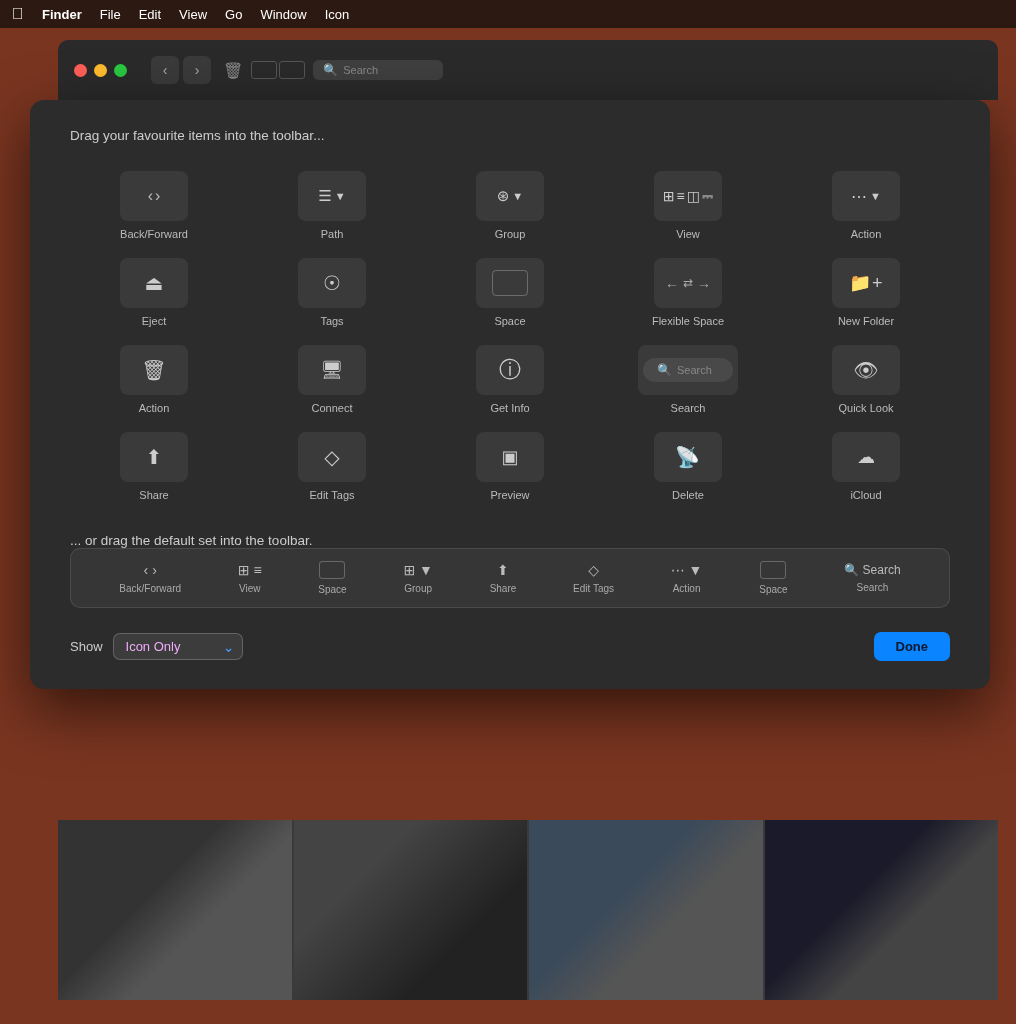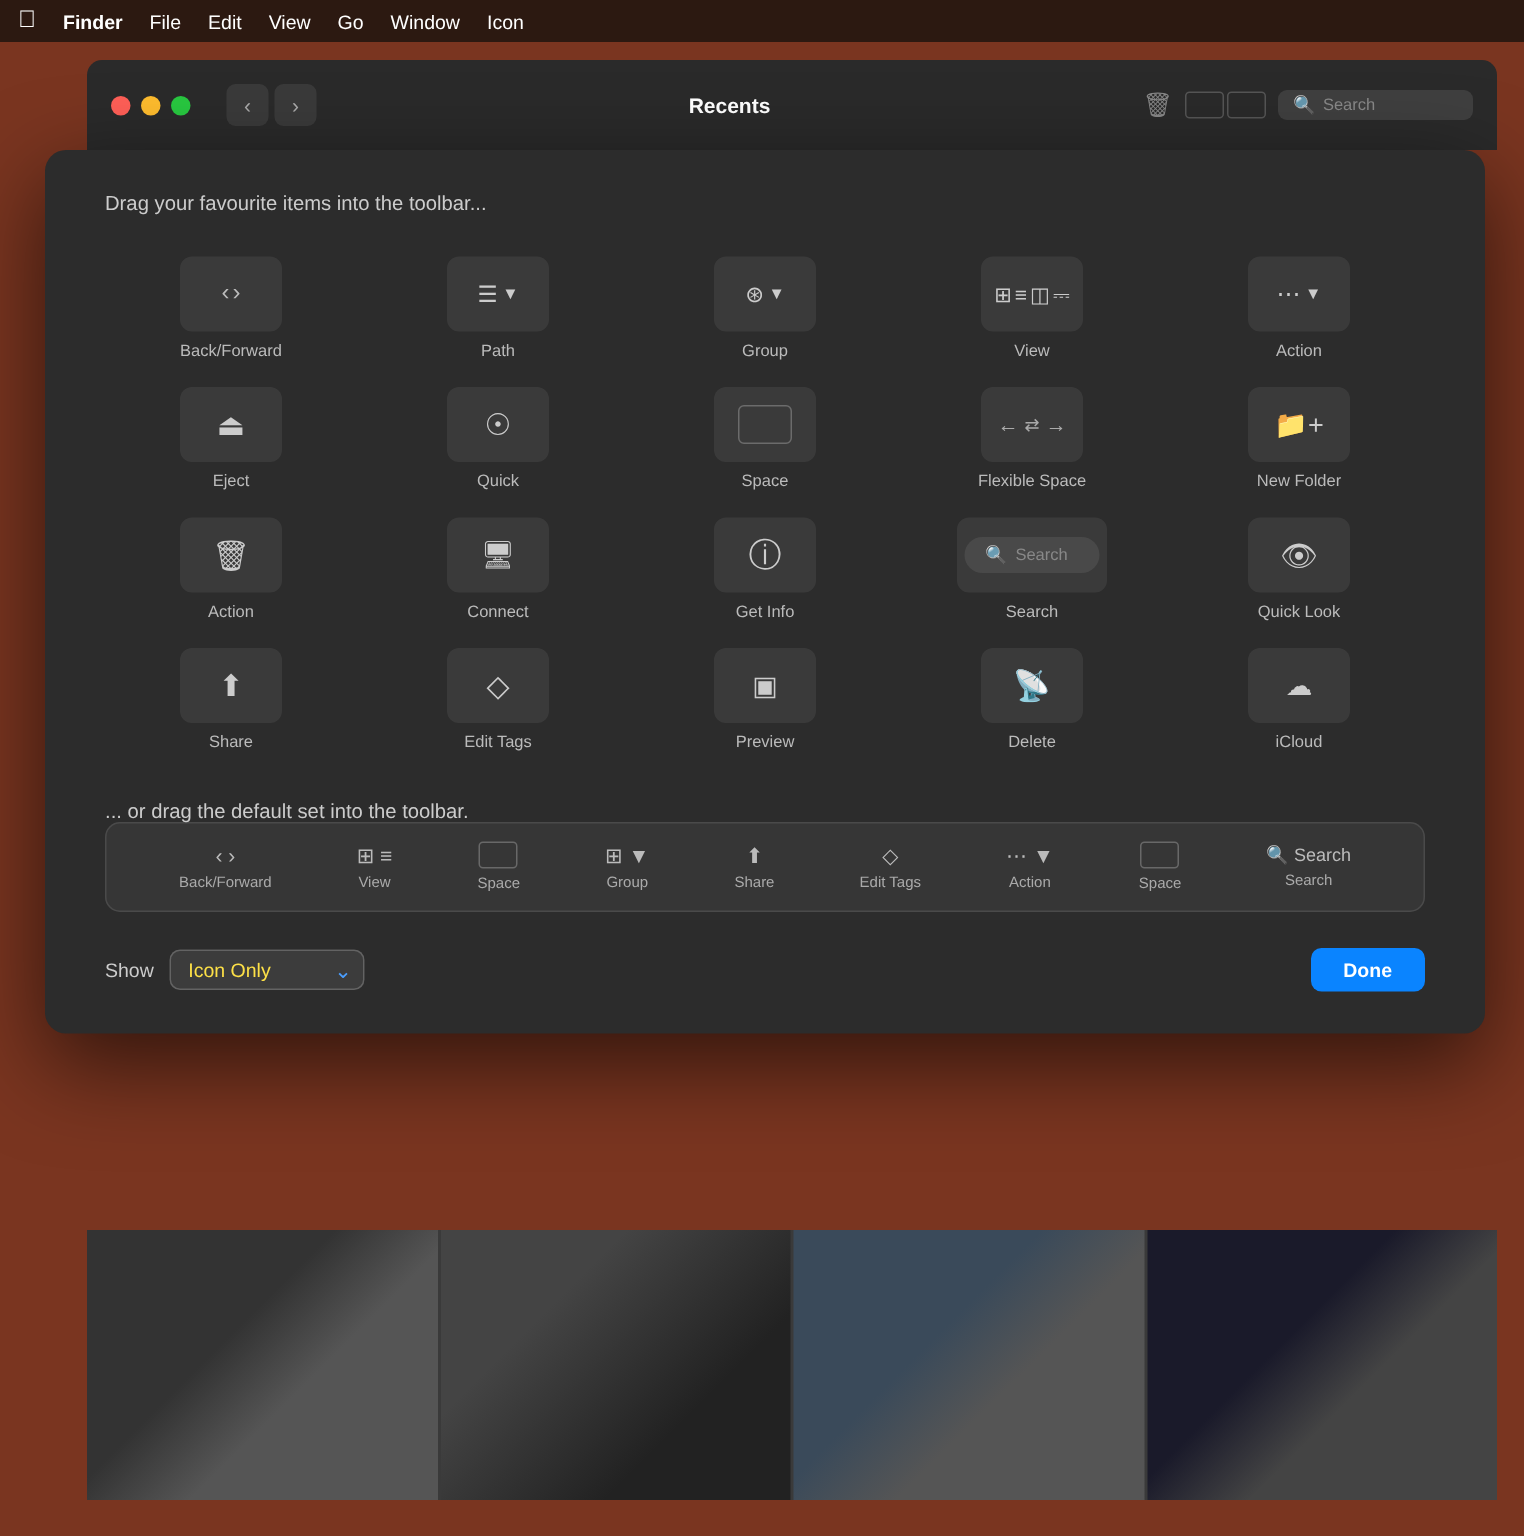--- a/index.html
+++ b/index.html
@@ -298,7 +298,6 @@
     <div class="finder-nav-btn">‹</div>
     <div class="finder-nav-btn">›</div>
   </div>
-  <div class="finder-title">Recents</div>
   <div class="finder-toolbar-right">
     <span class="finder-trash-btn">🗑</span>
     <div class="finder-view-btns">

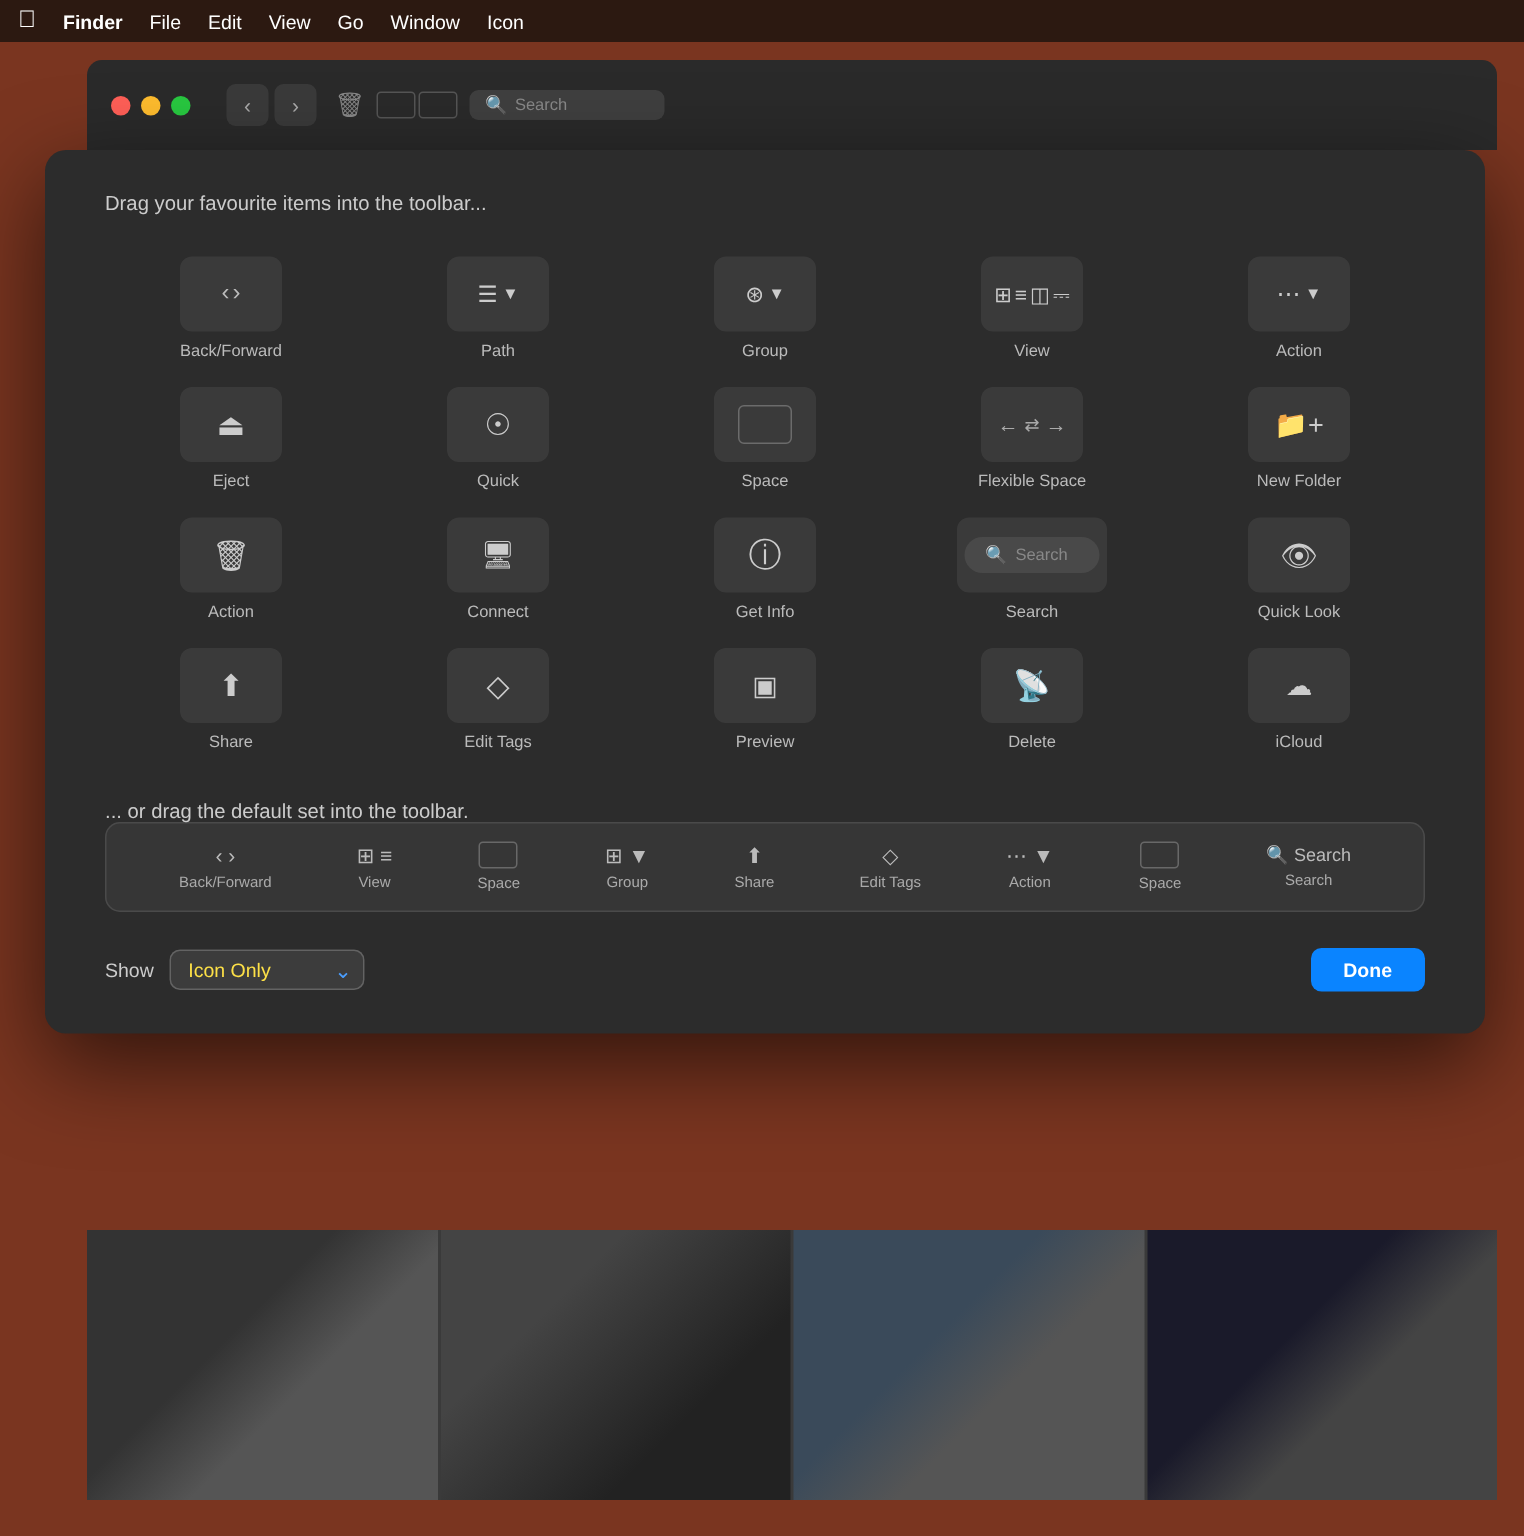--- a/index.html
+++ b/index.html
@@ -380,7 +380,7 @@
       <div class="toolbar-item-icon">
         <span style="font-size:20px;color:#ccc;">☉</span>
       </div>
-      <div class="toolbar-item-label">Quick</div>
+      <div class="toolbar-item-label">Tags</div>
     </div>
 
     <div class="toolbar-item">

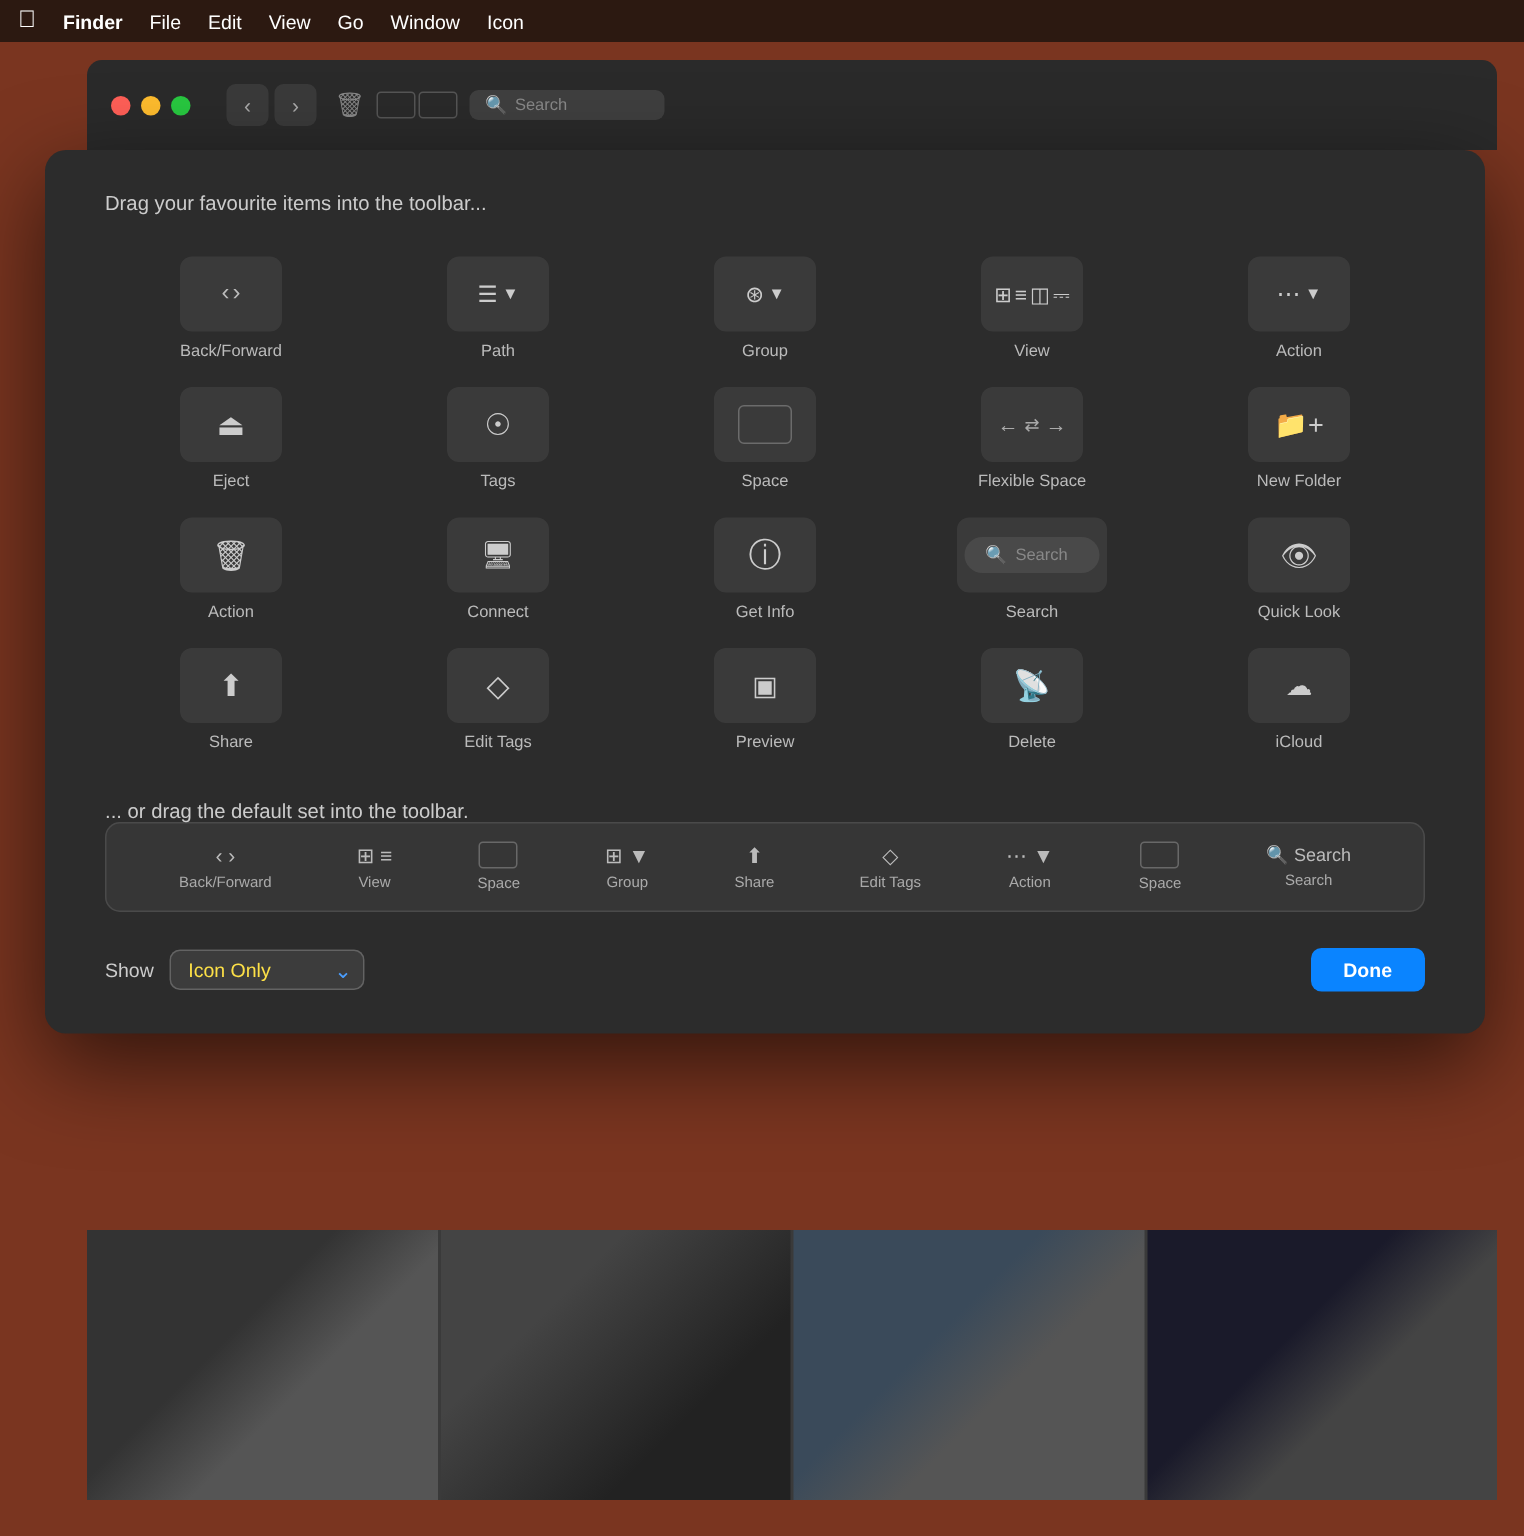--- a/index.html
+++ b/index.html
@@ -207,7 +207,7 @@
       background: rgba(255,255,255,0.08);
       border: 1px solid rgba(255,255,255,0.2);
       border-radius: 7px;
-      color: #fde047;
+      color: #f0abfc;
       font-size: 13px;
       padding: 5px 30px 5px 12px;
       display: flex; align-items: center; gap: 6px;

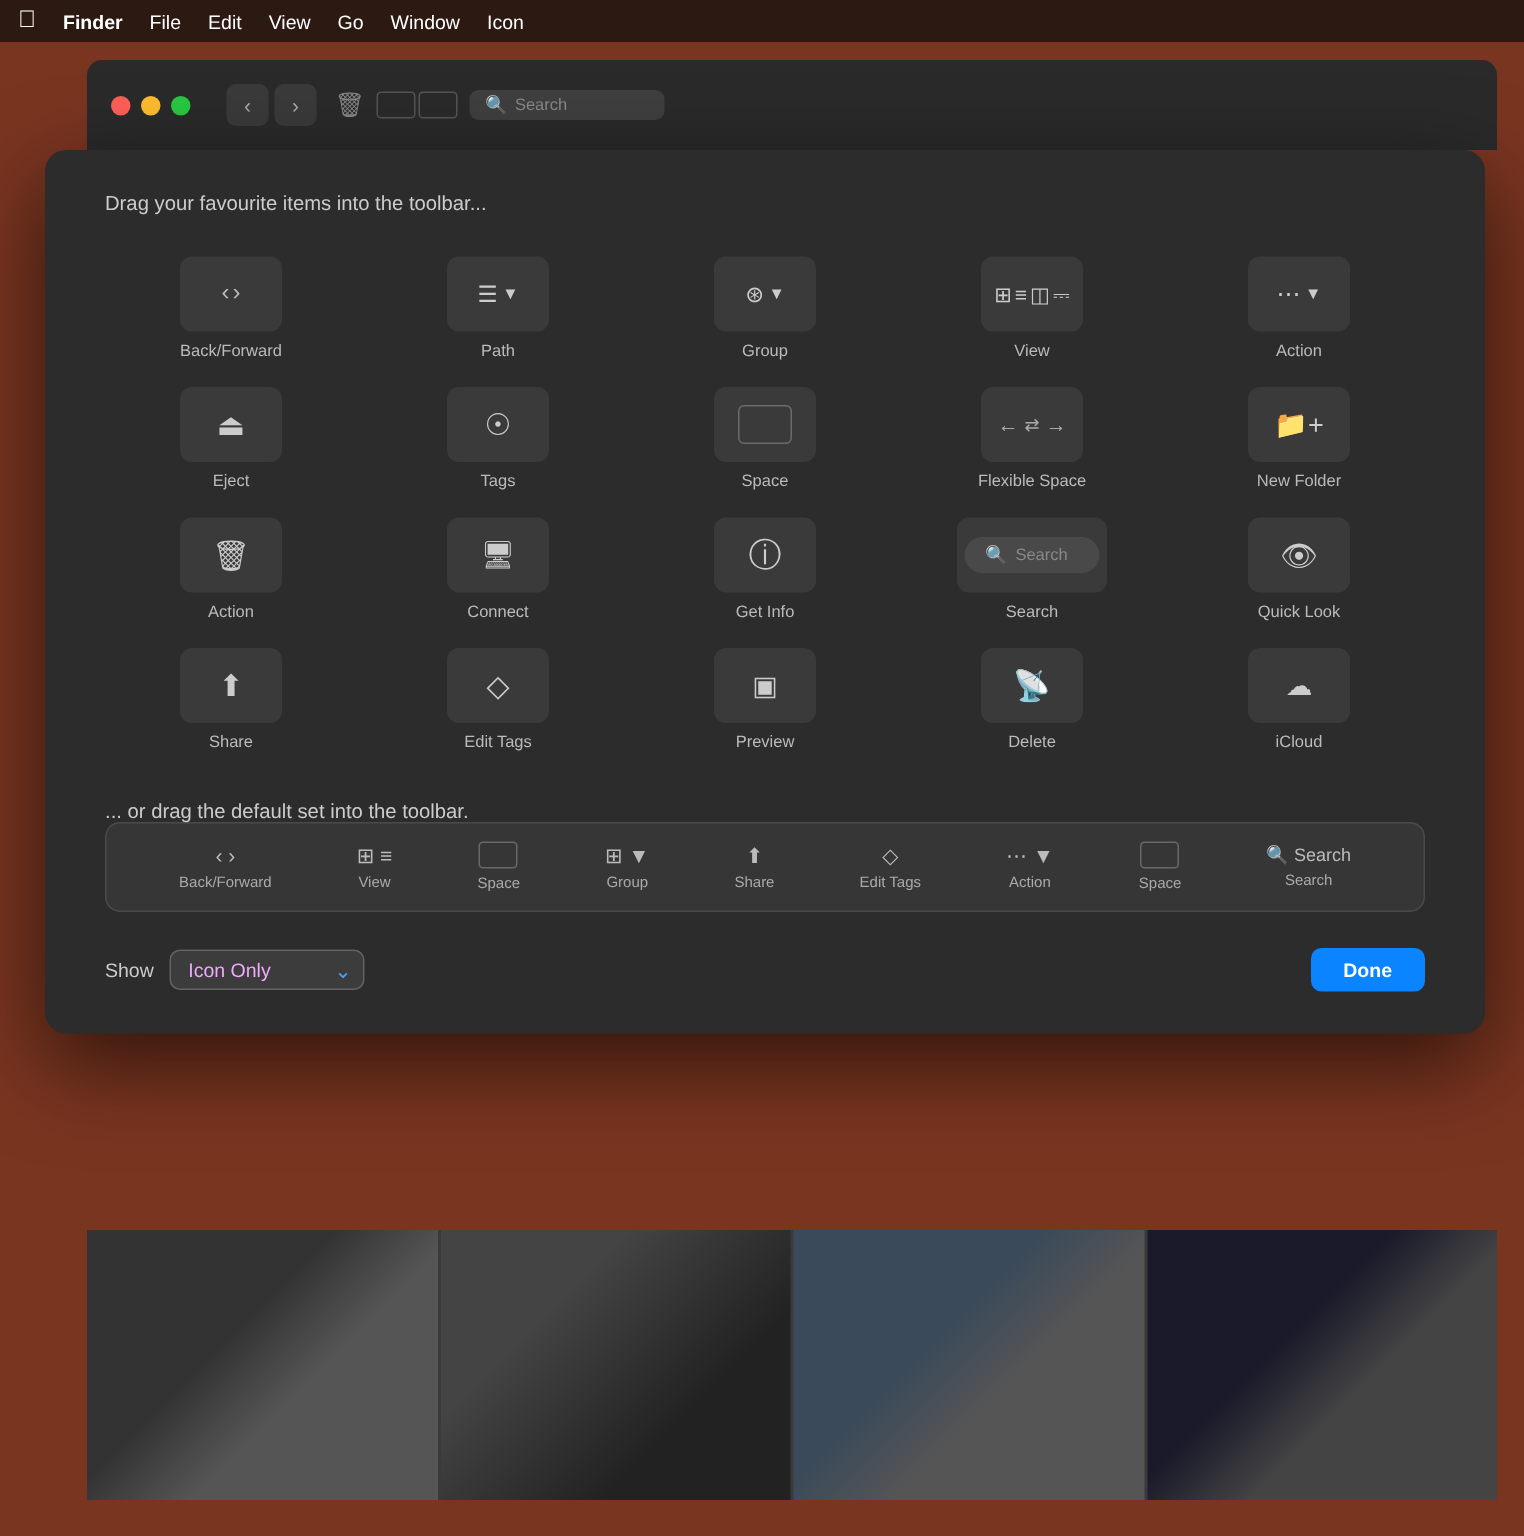--- a/index.html
+++ b/index.html
@@ -225,7 +225,7 @@
 
     .done-button {
       background: #0a84ff;
-      color: #ffffff;
+      color: #0f172a;
       border: none;
       border-radius: 7px;
       font-size: 13px;

